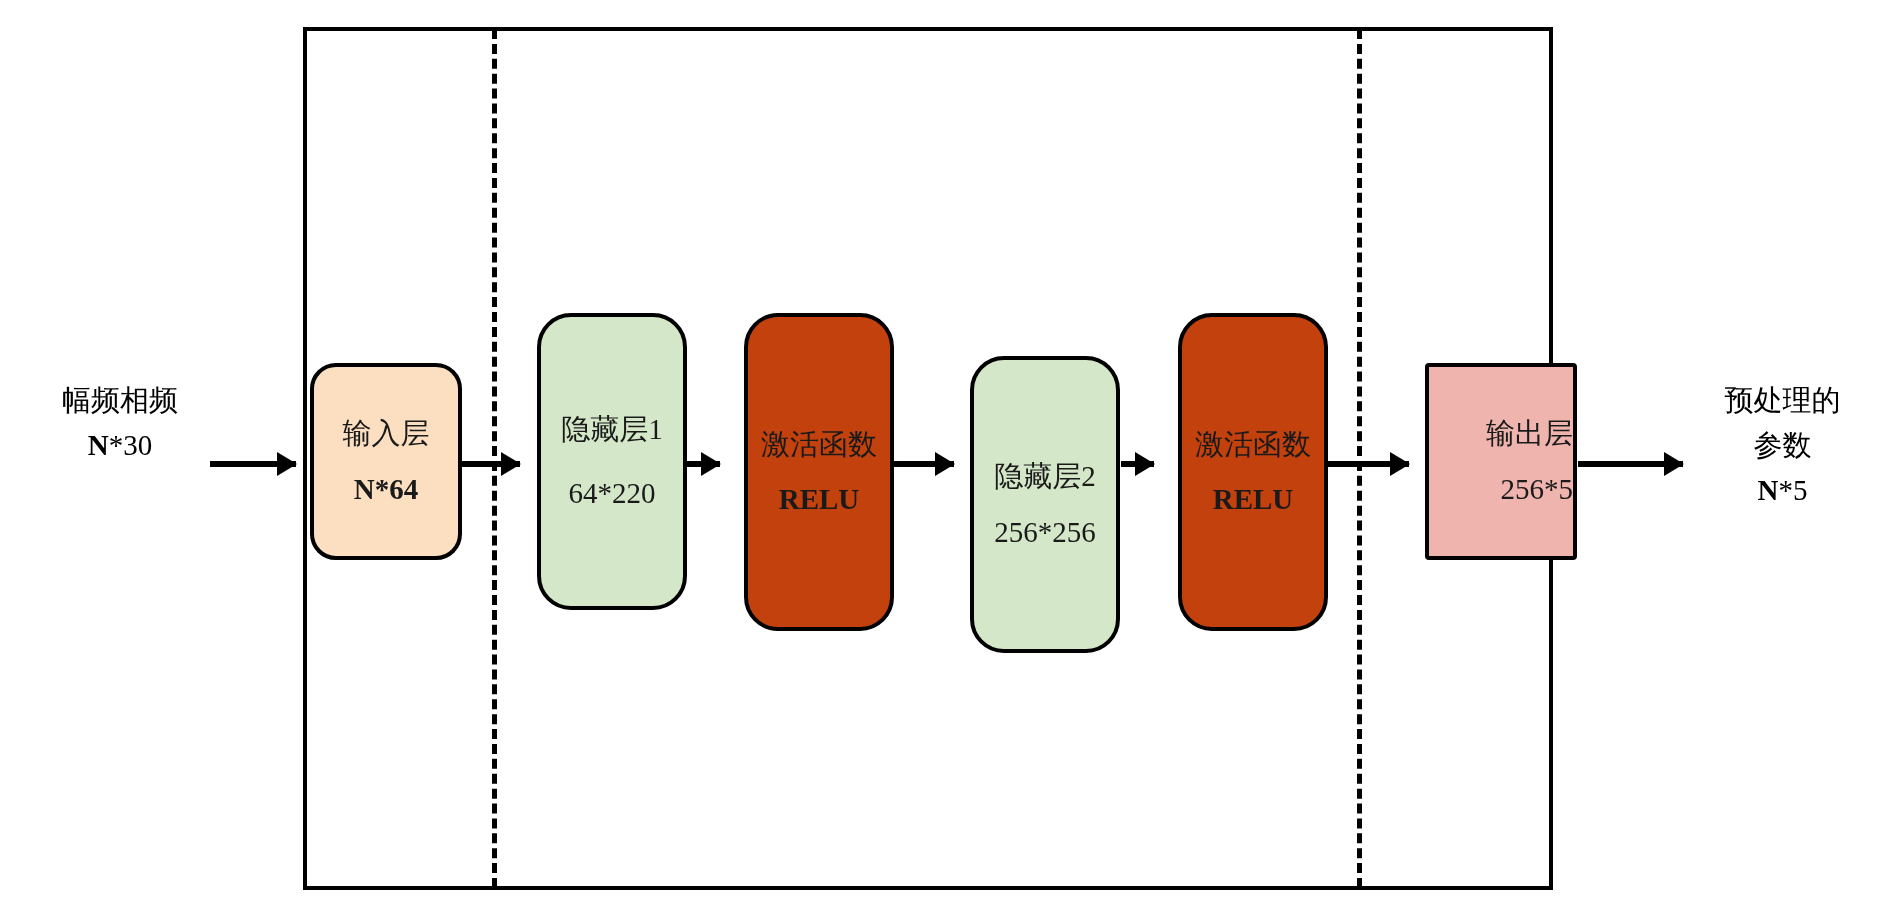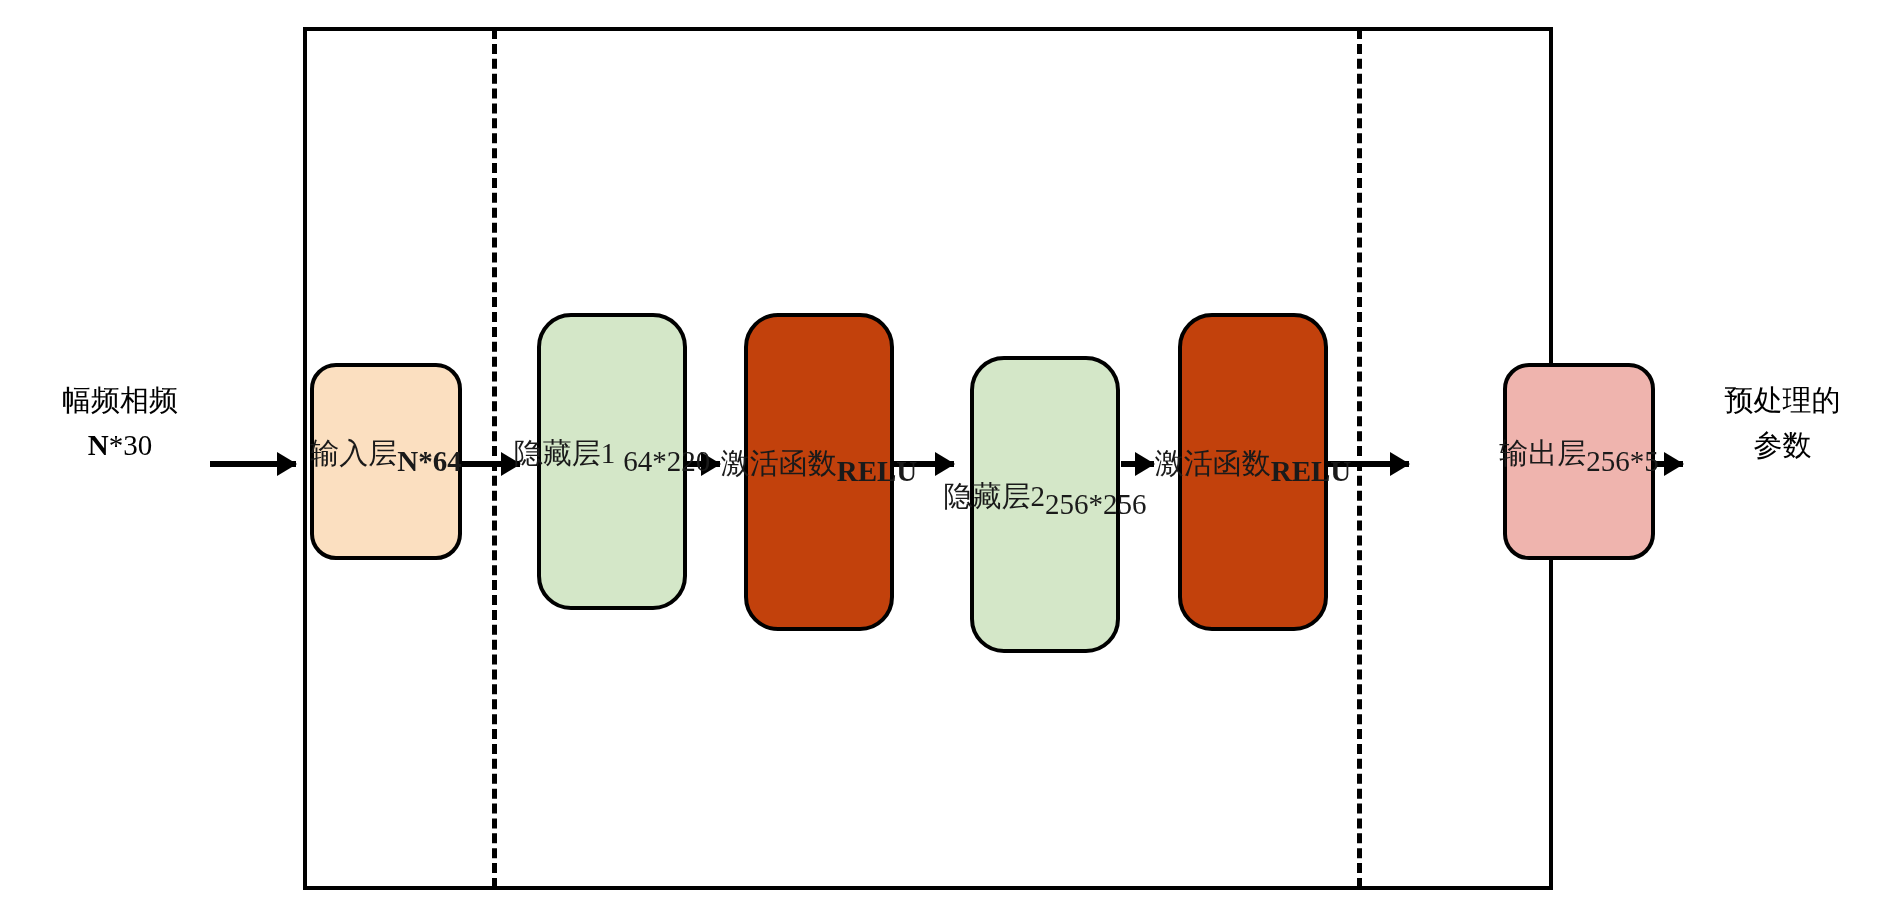--- a/index.html
+++ b/index.html
@@ -47,7 +47,7 @@
     border: 4px solid #000000;
     box-sizing: border-box;
     display: flex;
-    flex-direction: row;
+    flex-direction: column;
     align-items: center;
     justify-content: center;
     text-align: center;

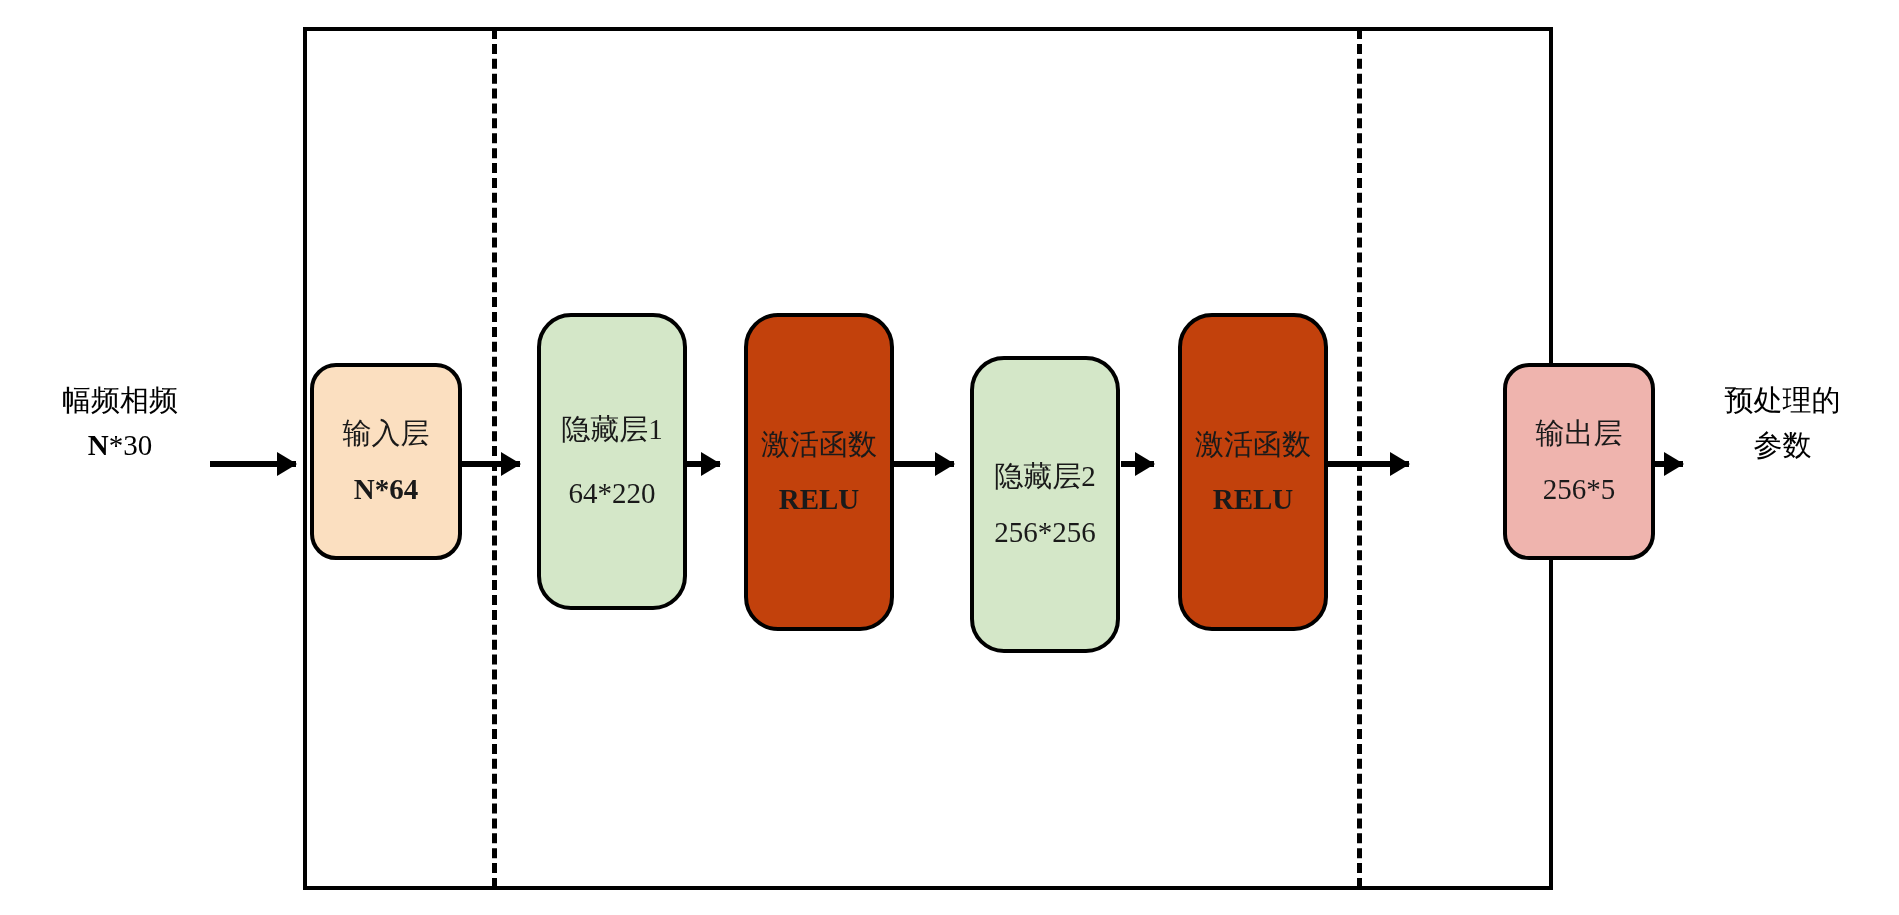--- a/index.html
+++ b/index.html
@@ -89,10 +89,11 @@
   .node.a2  { left: 1170px; top: 313px; }
 
   .node.output-layer {
-    left: 1503px; top: 363px;
+    left: 1425px; top: 363px;
     width: 152px; height: 197px;
-    border-radius: 26px;
+    border-radius: 4px;
     background: #EFB4AE;
+    align-items: flex-end;
   }
 
   

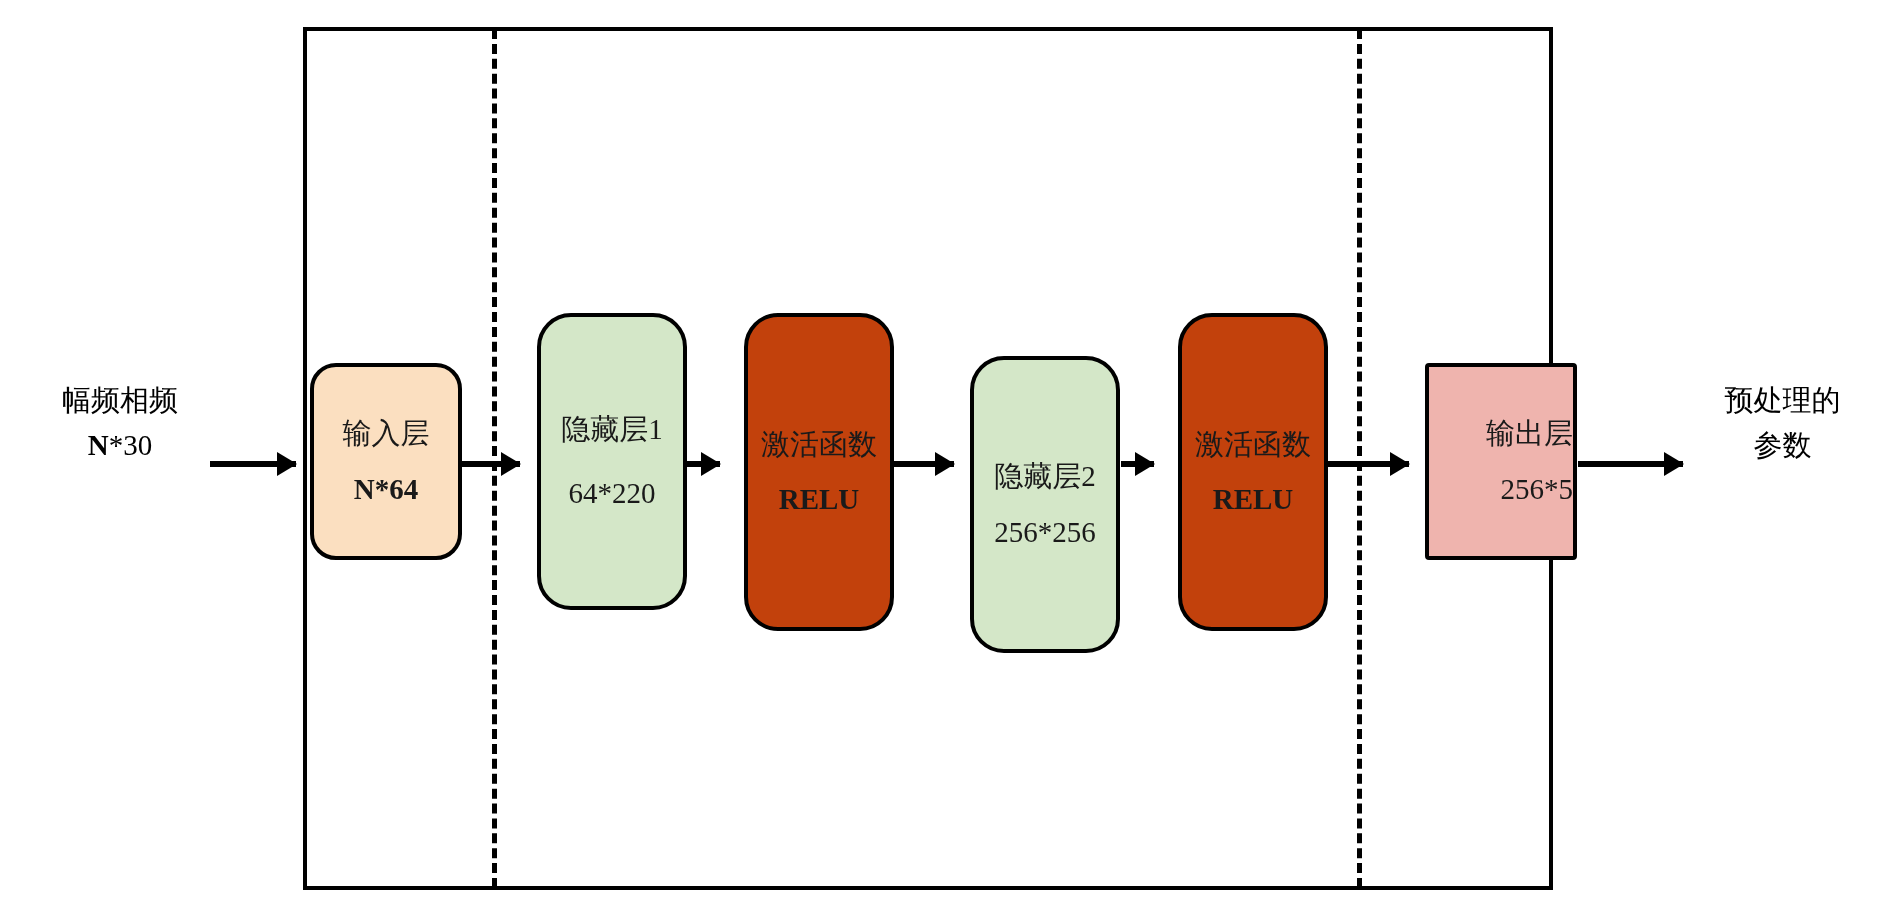--- a/index.html
+++ b/index.html
@@ -191,6 +191,7 @@
   <div class="side-label right-label">
     <div>预处理的</div>
     <div>参数</div>
+    <div><span class="bold">N</span><span>*5</span></div>
   </div>
 
 </div>

